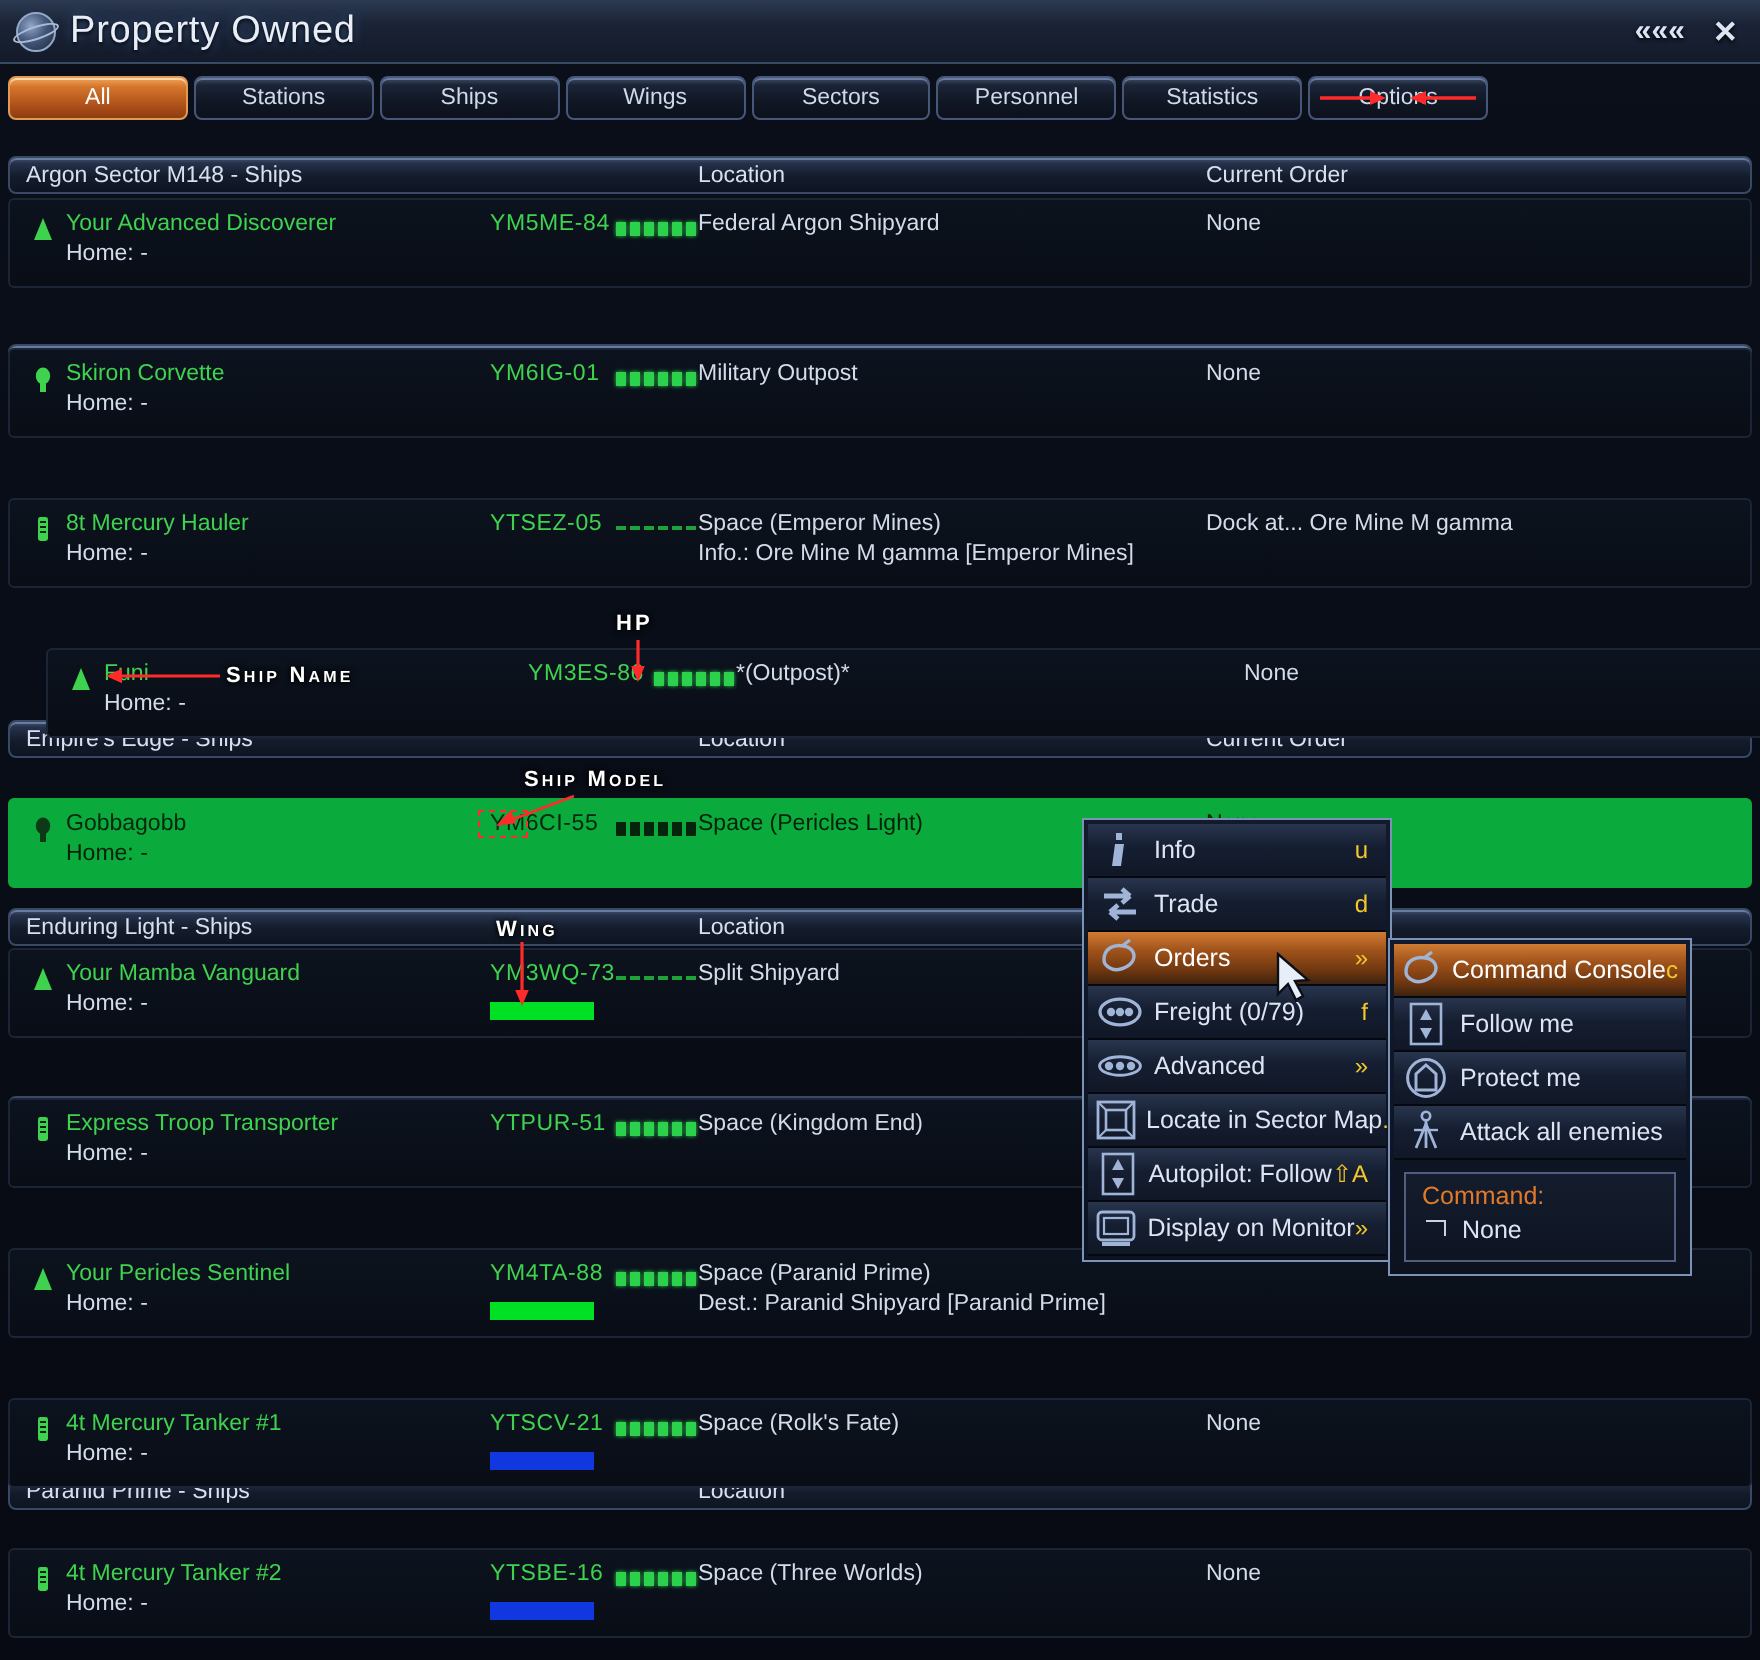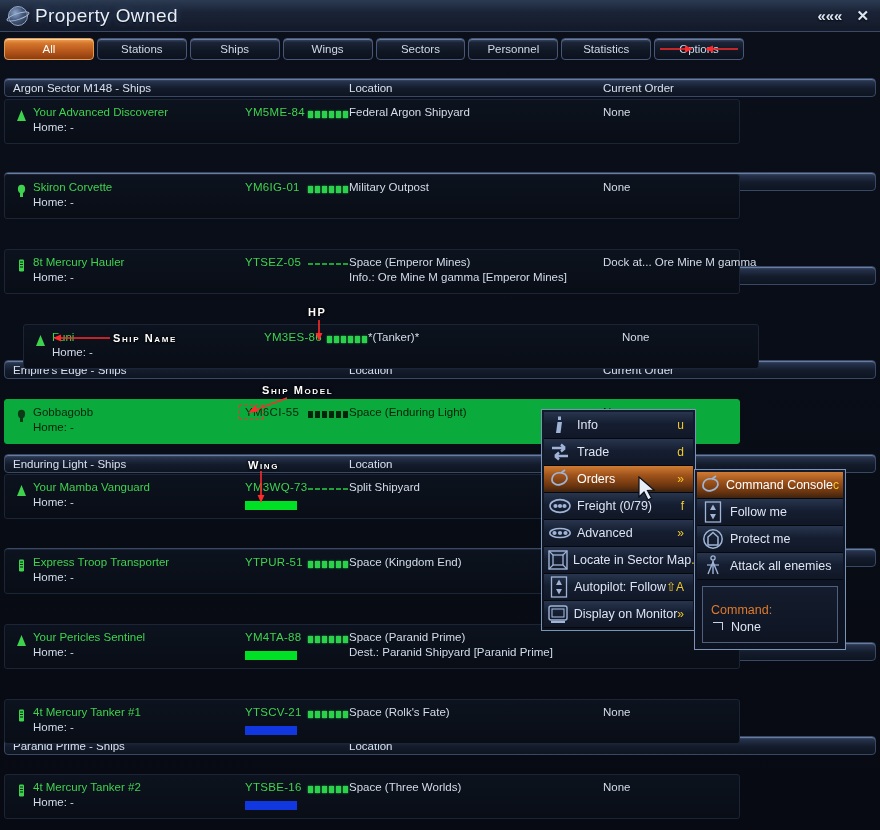--- a/index.html
+++ b/index.html
@@ -75,7 +75,7 @@
   .grp-head .c-ord { position:absolute; left:598px; }
 
   .row {
-    position:absolute; left:4px; width:736px; height:45px;
+    position:absolute; left:4px; width:872px; height:45px;
     background: linear-gradient(180deg,#0d131e 0%,#080d16 100%);
     border:1px solid #1b2troke; border:1px solid #1b2536;
     border-radius:3px;

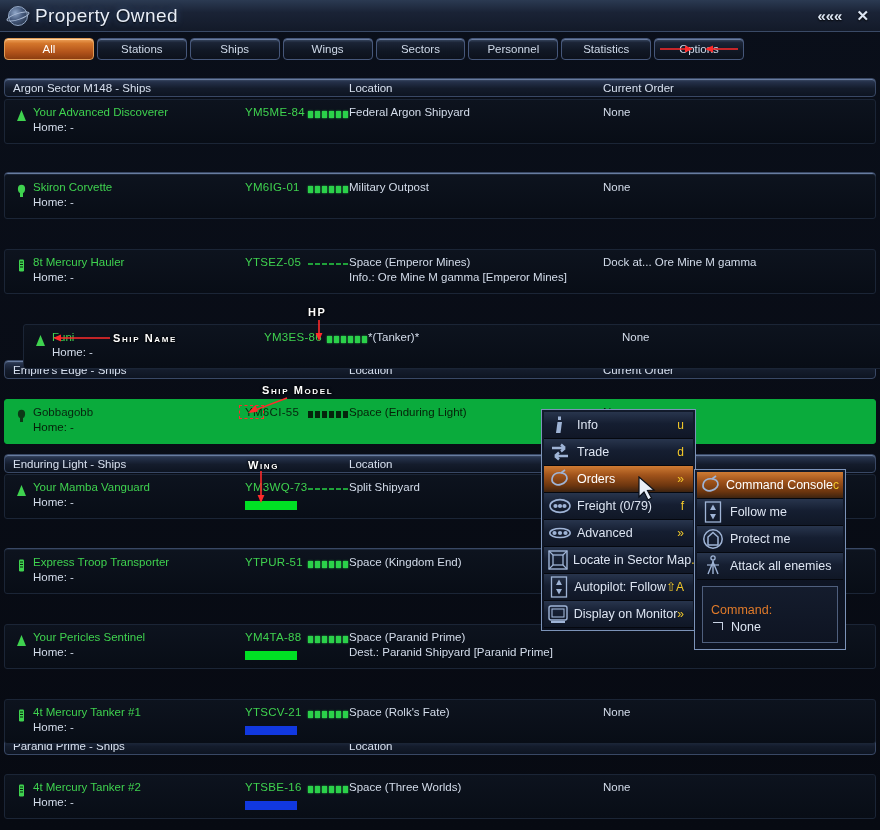--- a/index.html
+++ b/index.html
@@ -295,7 +295,7 @@
           <i></i>
           <i></i>
         </span>
-        <span class="loc">*(Tanker)*</span>
+        <span class="loc">*(Outpost)*</span>
         <span class="ord">None</span>
       </div>
       <div class="group grp-head" style="top: 312px;">

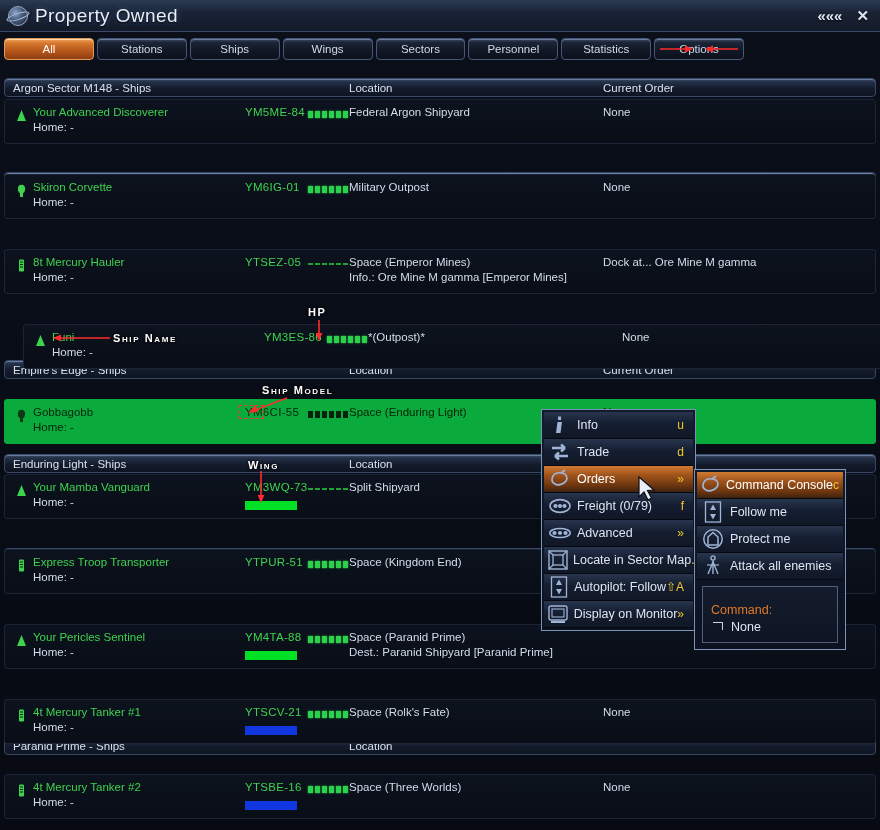--- a/index.html
+++ b/index.html
@@ -319,7 +319,7 @@
           <i></i>
           <i></i>
         </span>
-        <span class="loc">Space (Enduring Light)</span>
+        <span class="loc">Space (Pericles Light)</span>
         <span class="ord">None</span>
       </div>
       <div class="group grp-head" style="top: 387px;">

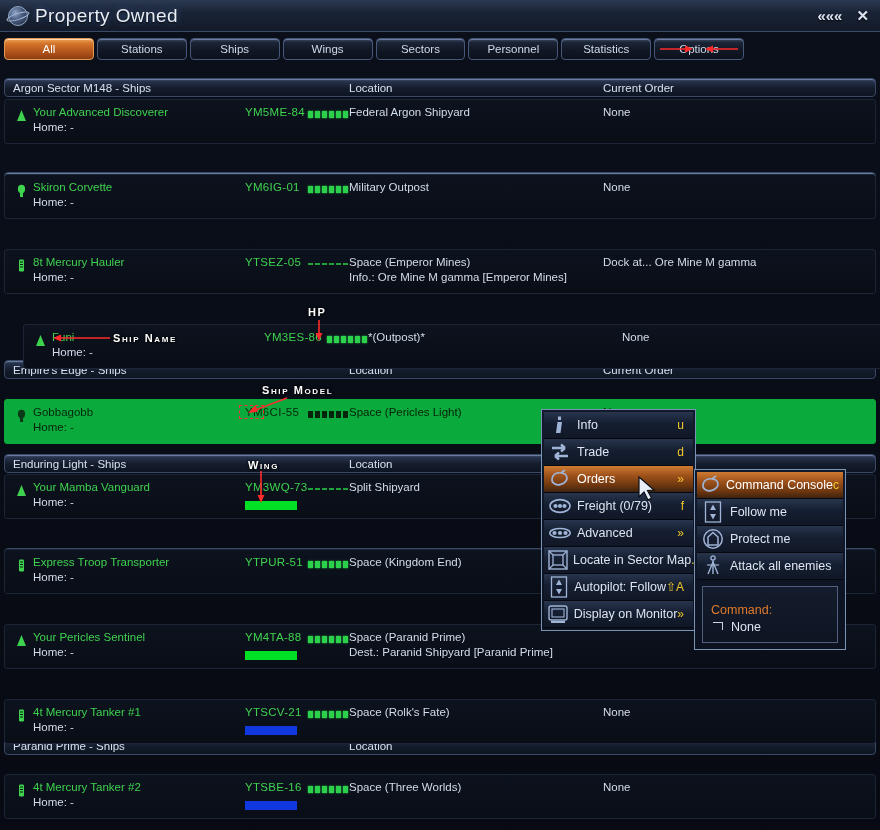--- a/index.html
+++ b/index.html
@@ -134,7 +134,7 @@
   .cmdbox {
     margin:6px 5px 4px 5px; border:1px solid #4f5f7d;
     background: linear-gradient(180deg,#141c2d 0%,#0e1422 100%);
-    padding:16px 8px 8px 8px;
+    padding:4px 8px 8px 8px;
   }
   .cmdbox .cl { color:#e07a2a; font-size:12.5px; }
   .cmdbox .cv { color:#dde5f2; font-size:12.5px; margin-top:3px; padding-left:20px; position:relative; }

